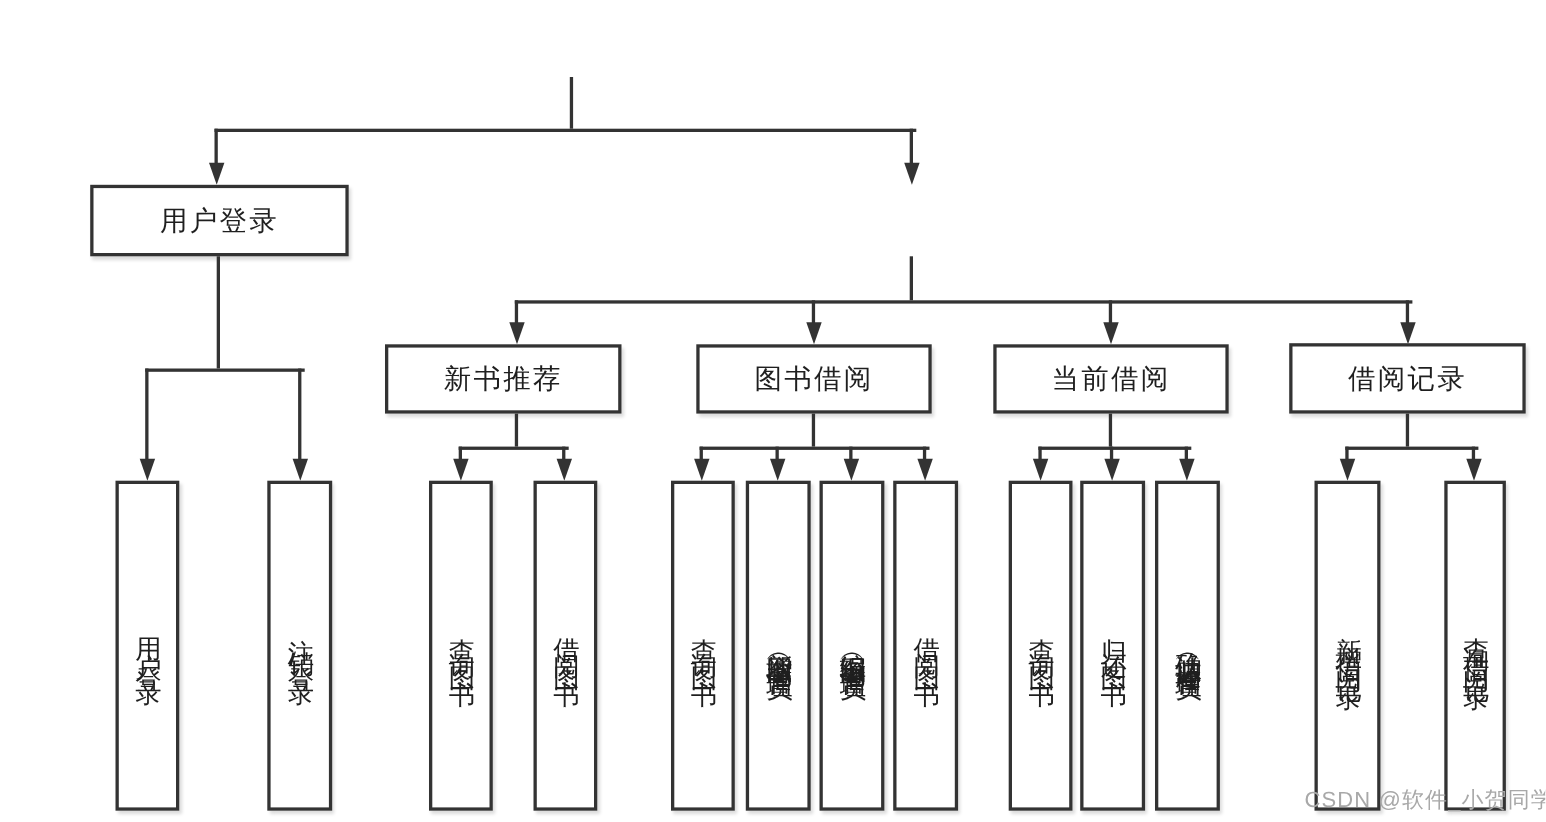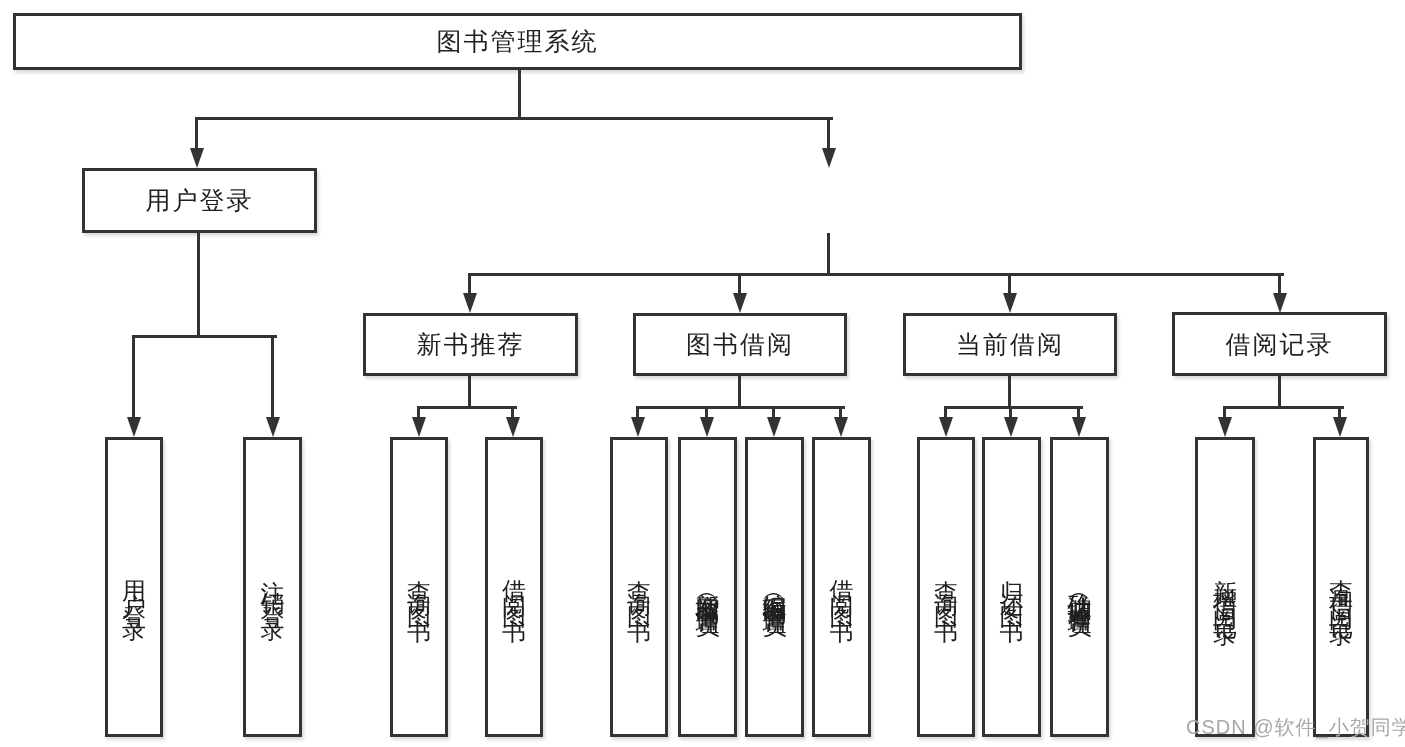--- a/index.html
+++ b/index.html
@@ -55,7 +55,6 @@
 
 <div id="canvas">
 
-  <div class="node" style="left:13px;top:13px;width:1009px;height:57px;">图书管理系统</div>
 
   <div class="vl" style="left:518px;top:70px;height:47px;"></div>
   <div class="hl" style="left:195px;top:117px;width:638px;"></div>

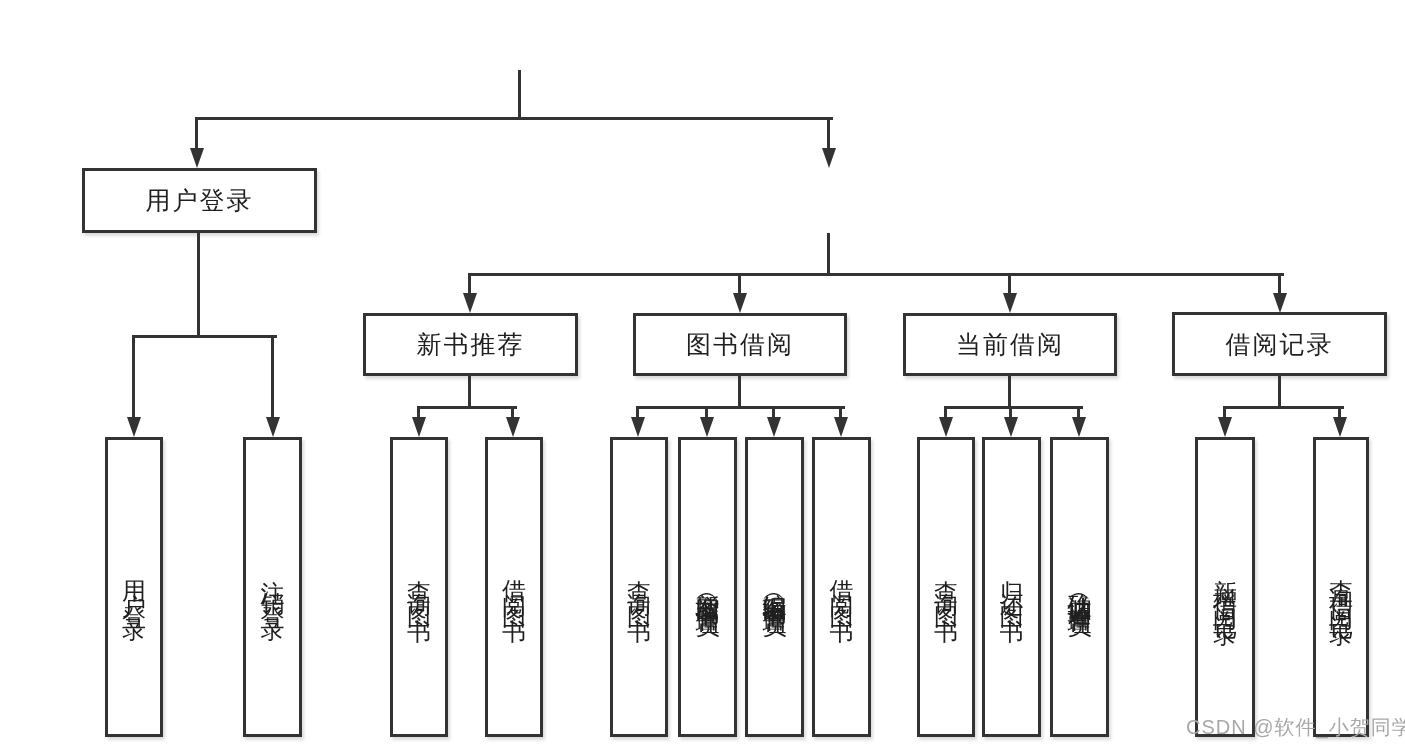--- a/index.html
+++ b/index.html
@@ -83,7 +83,7 @@
   <div class="ar" style="left:1003px;top:293px;"></div>
   <div class="ar" style="left:1273px;top:293px;"></div>
 
-  <div class="node" style="left:363px;top:313px;width:215px;height:63px;">新书推荐</div>
+  <div class="node" style="left:350px;top:313px;width:215px;height:63px;">新书推荐</div>
   <div class="node" style="left:633px;top:313px;width:214px;height:63px;">图书借阅</div>
   <div class="node" style="left:903px;top:313px;width:214px;height:63px;">当前借阅</div>
   <div class="node" style="left:1172px;top:312px;width:215px;height:64px;">借阅记录</div>

